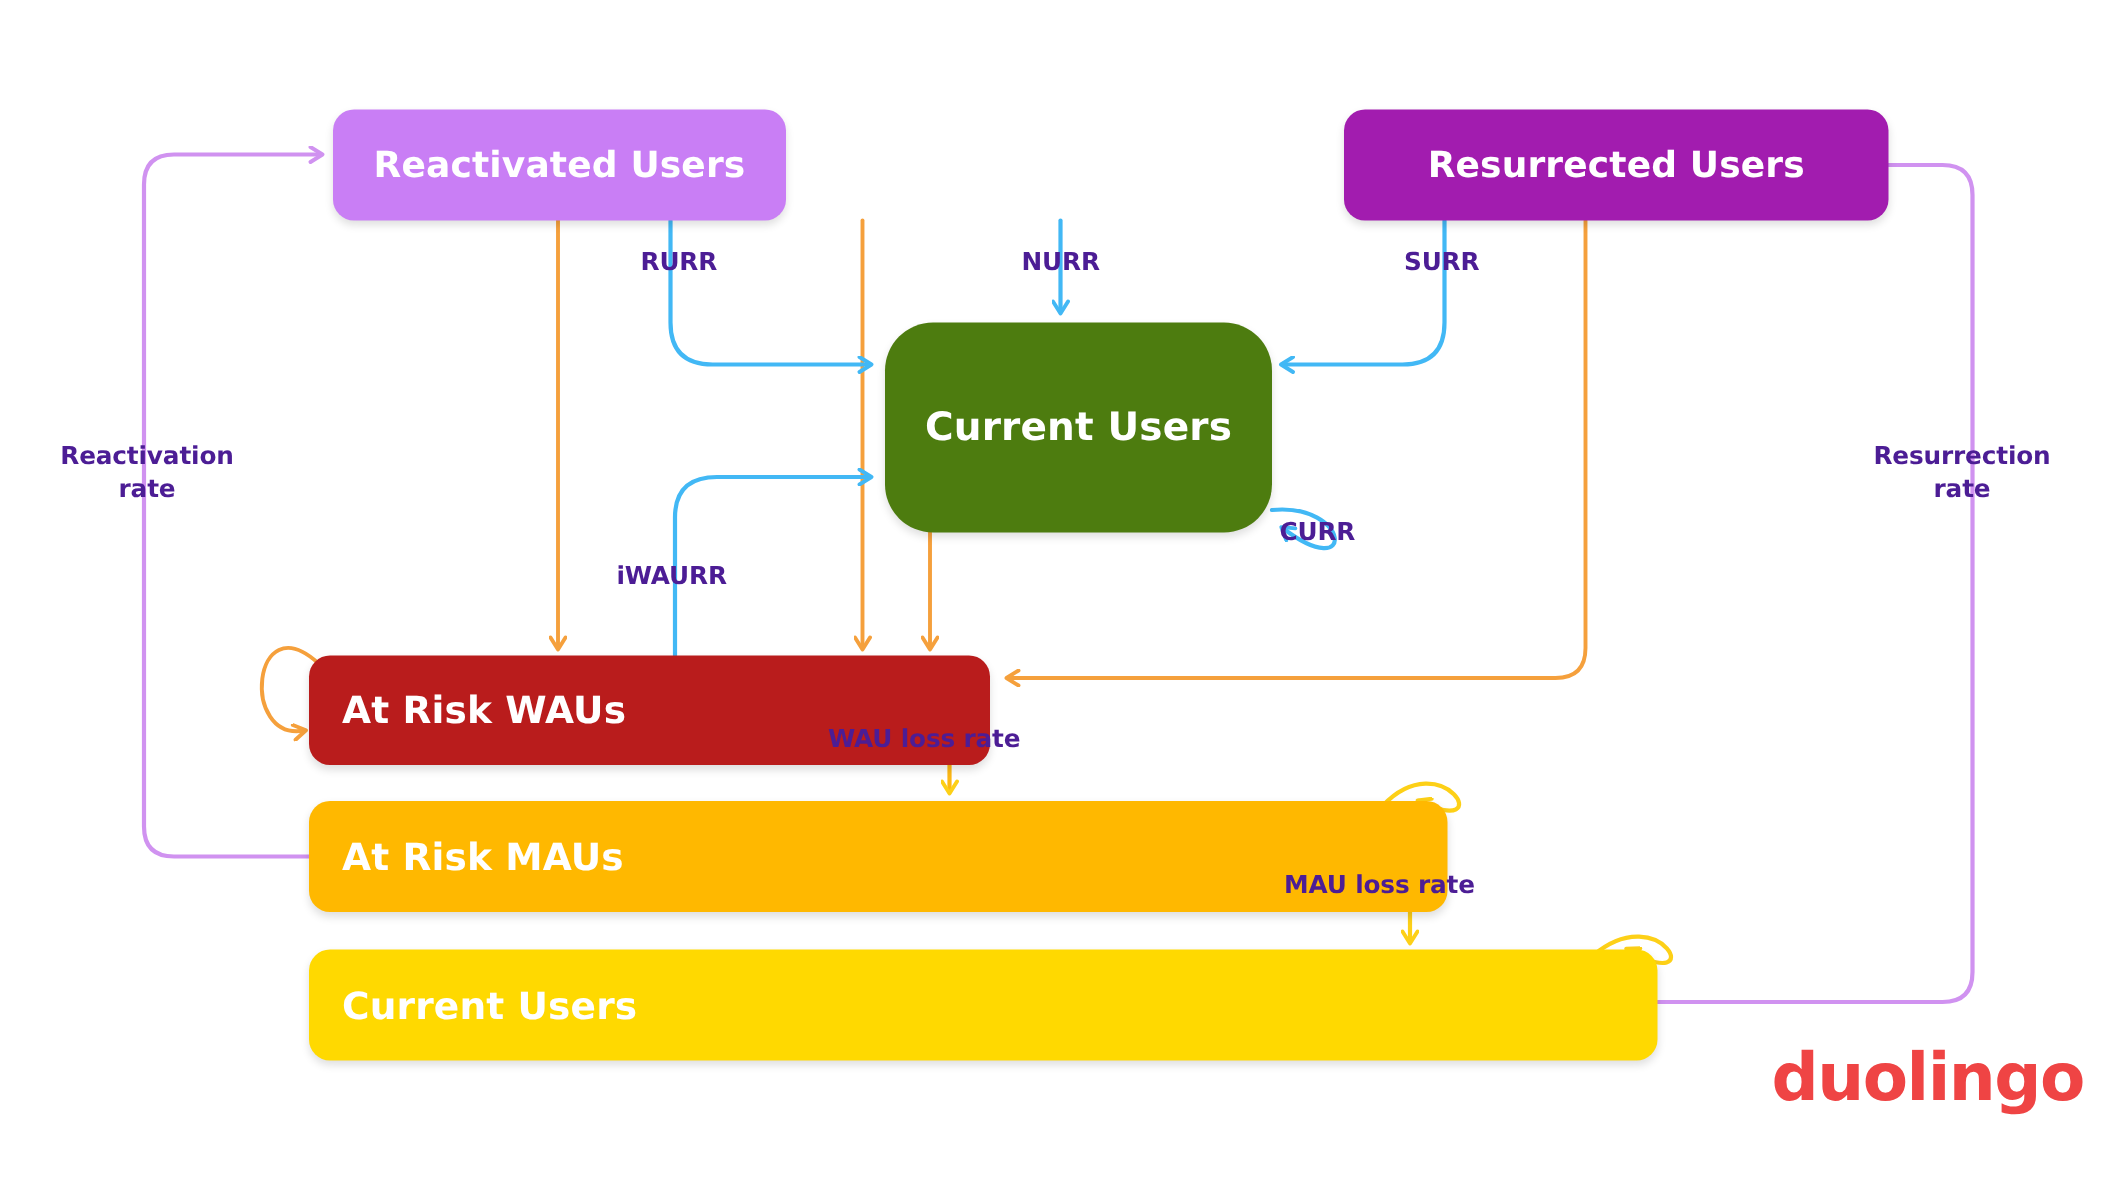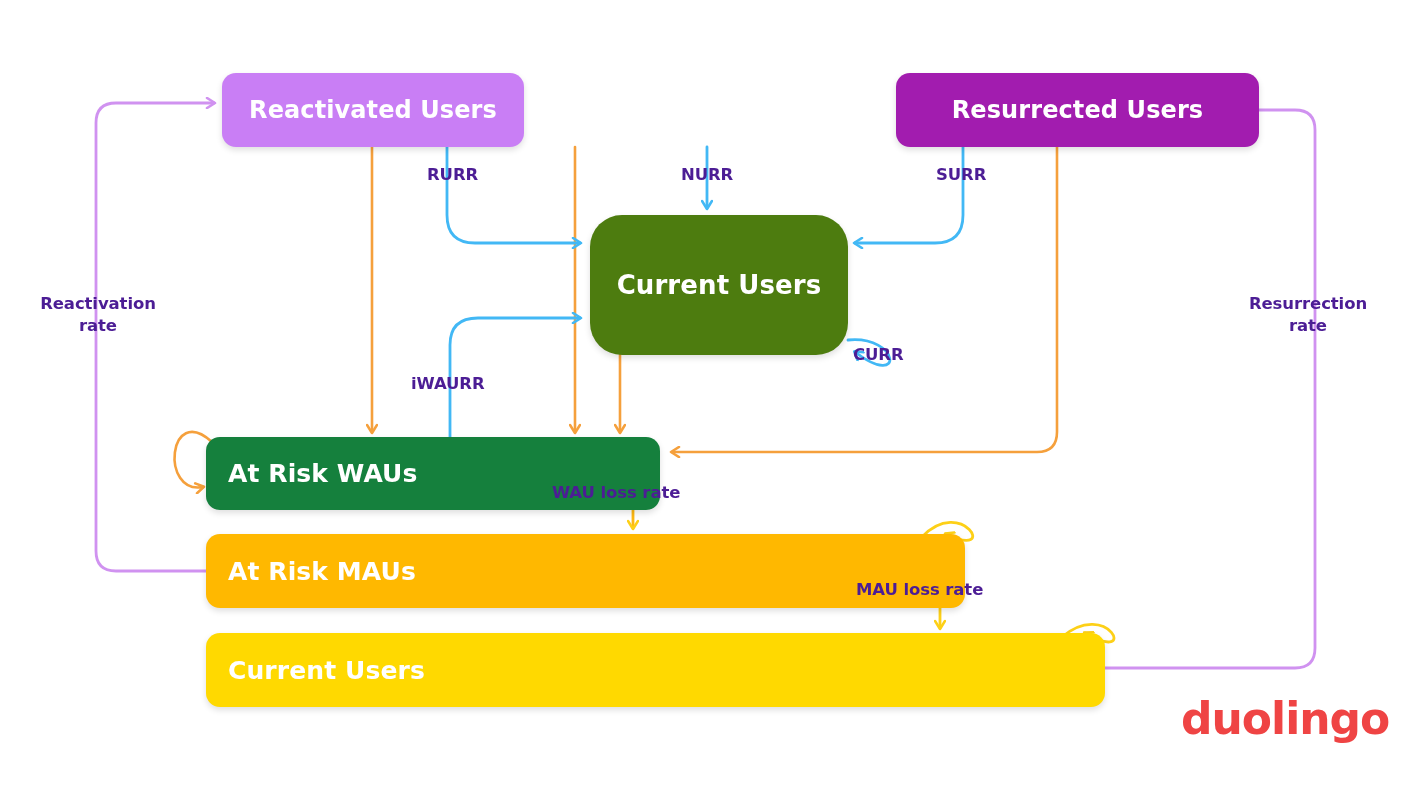--- a/index.html
+++ b/index.html
@@ -89,7 +89,7 @@
     <span class="lbl" style="font-size:26px;">Current Users</span>
   </div>
 
-  <div class="node bigbox" style="left:206px;top:437px;width:454px;height:73px;background:#15803d;">
+  <div class="node bigbox" style="left:206px;top:437px;width:454px;height:73px;background:#b91c1c;">
     <span class="lbl">At Risk WAUs</span>
   </div>
 

